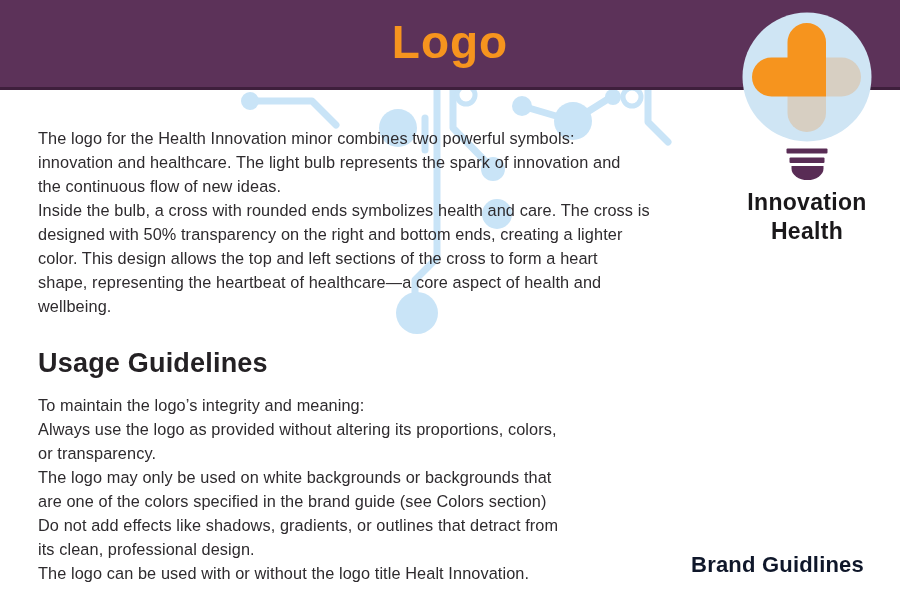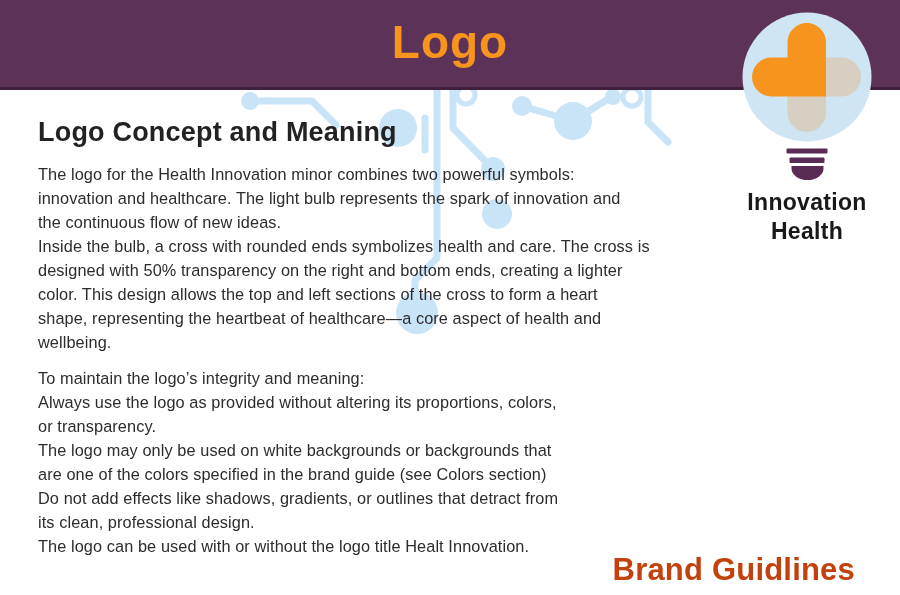--- a/index.html
+++ b/index.html
@@ -109,7 +109,6 @@
 
   <main class="content">
     <section class="section-concept">
-      <h2>Logo Concept and Meaning</h2>
       <p>The logo for the Health Innovation minor combines two powerful symbols:
 innovation and healthcare. The light bulb represents the spark of innovation and
 the continuous flow of new ideas.

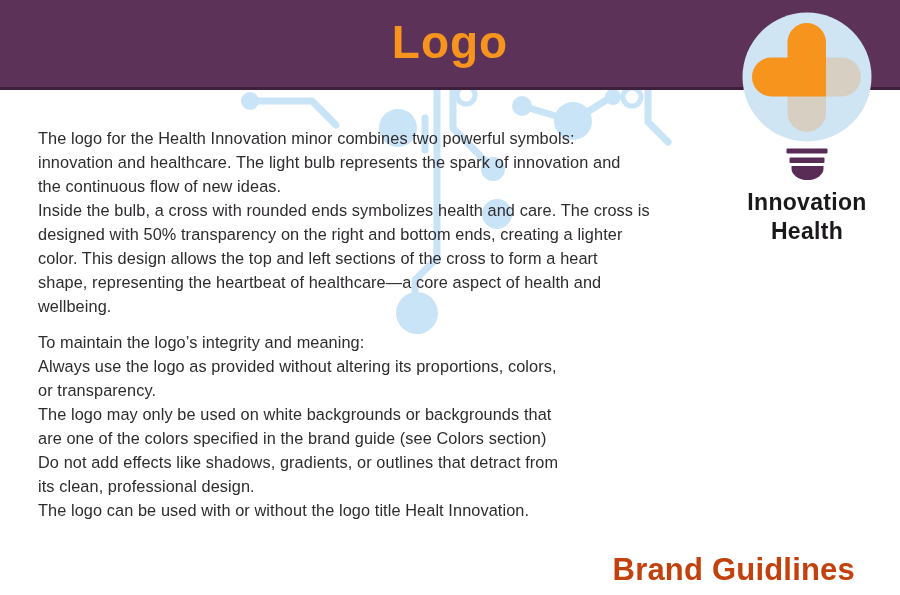--- a/index.html
+++ b/index.html
@@ -119,6 +119,7 @@
 wellbeing.</p>
     </section>
     <section class="section-usage">
+      <h2>Usage Guidelines</h2>
       <p>To maintain the logo’s integrity and meaning:
 Always use the logo as provided without altering its proportions, colors,
 or transparency.

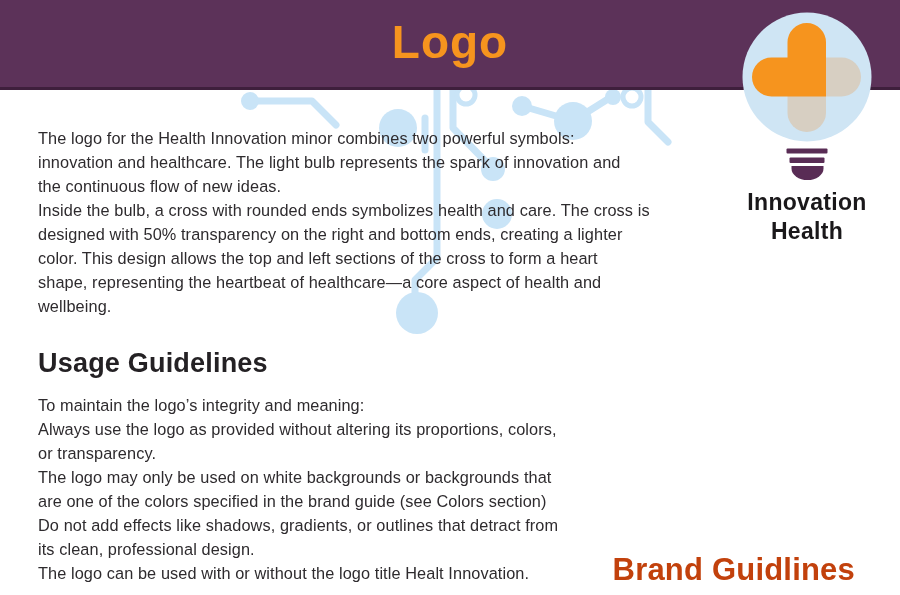--- a/index.html
+++ b/index.html
@@ -59,8 +59,8 @@
   .section-usage h2{margin-top:27px;}
   
   .footer-label{
-    position:absolute;right:45px;top:552px;z-index:4;
-    font-size:31px;font-weight:700;letter-spacing:0.2px;color:#c2410c;
+    position:absolute;right:36px;top:552px;z-index:4;
+    font-size:22px;font-weight:700;letter-spacing:0.2px;color:#0f172a;
   }
 </style>
 </head>

